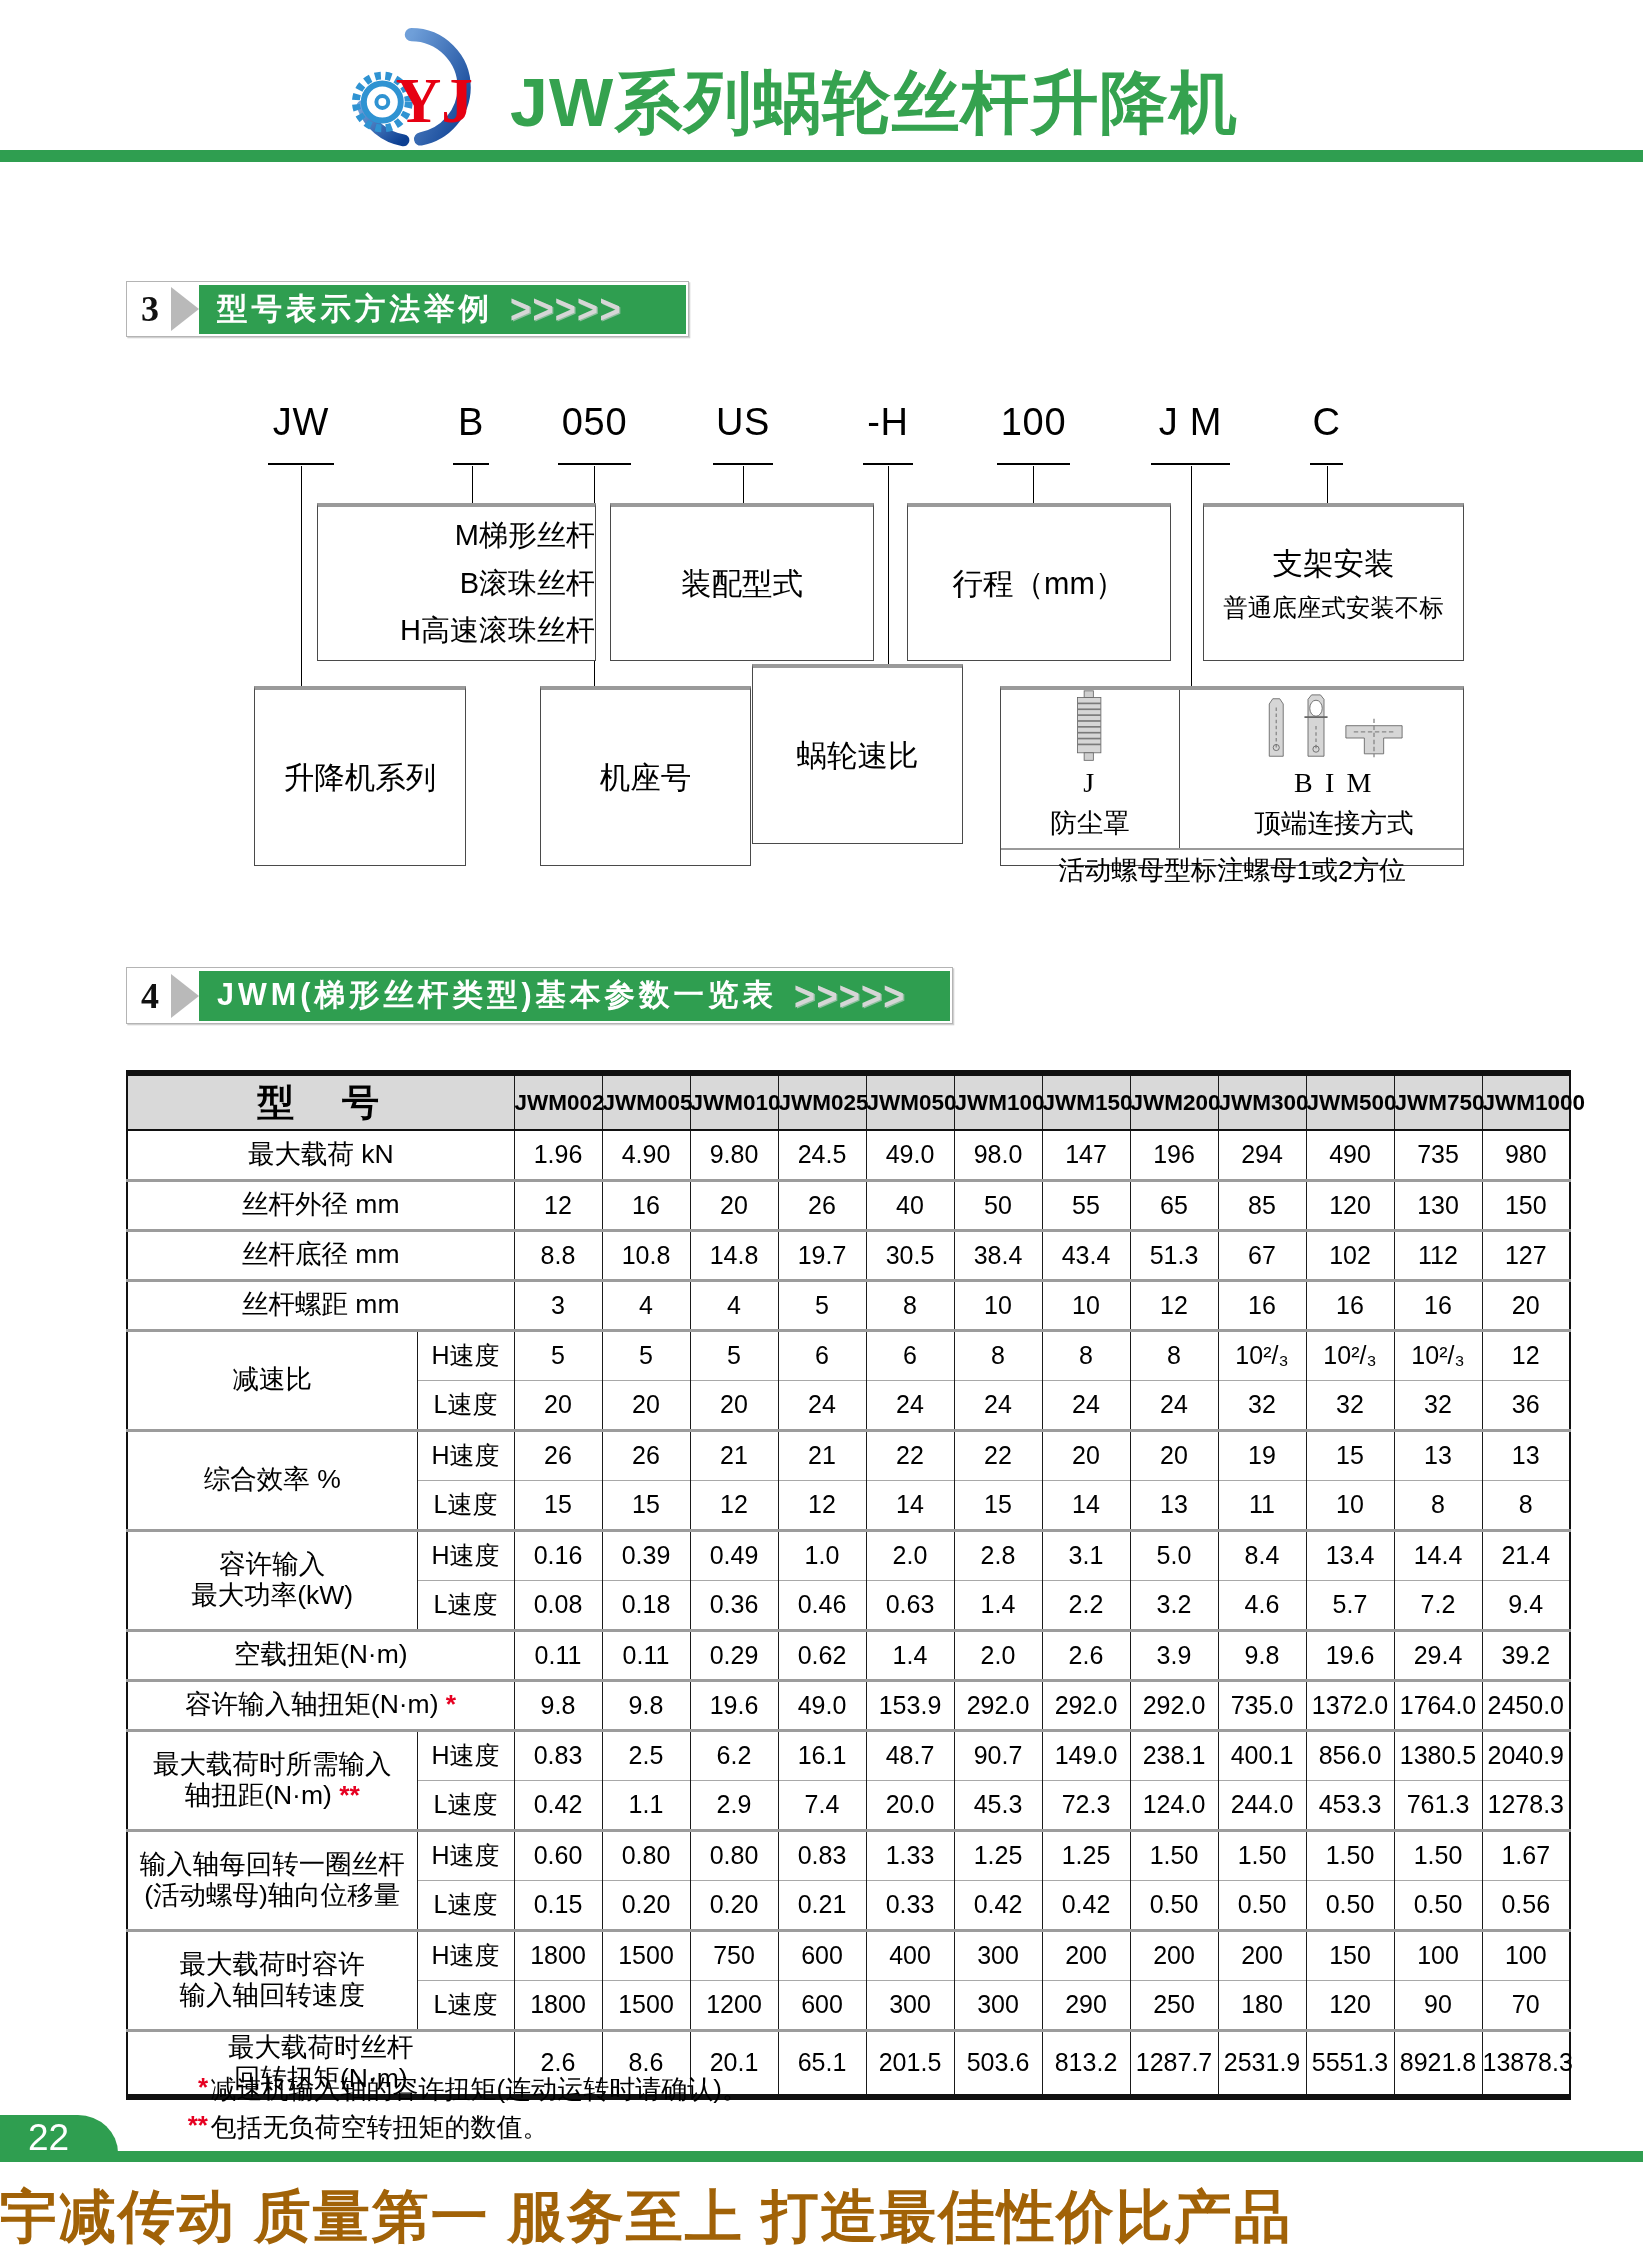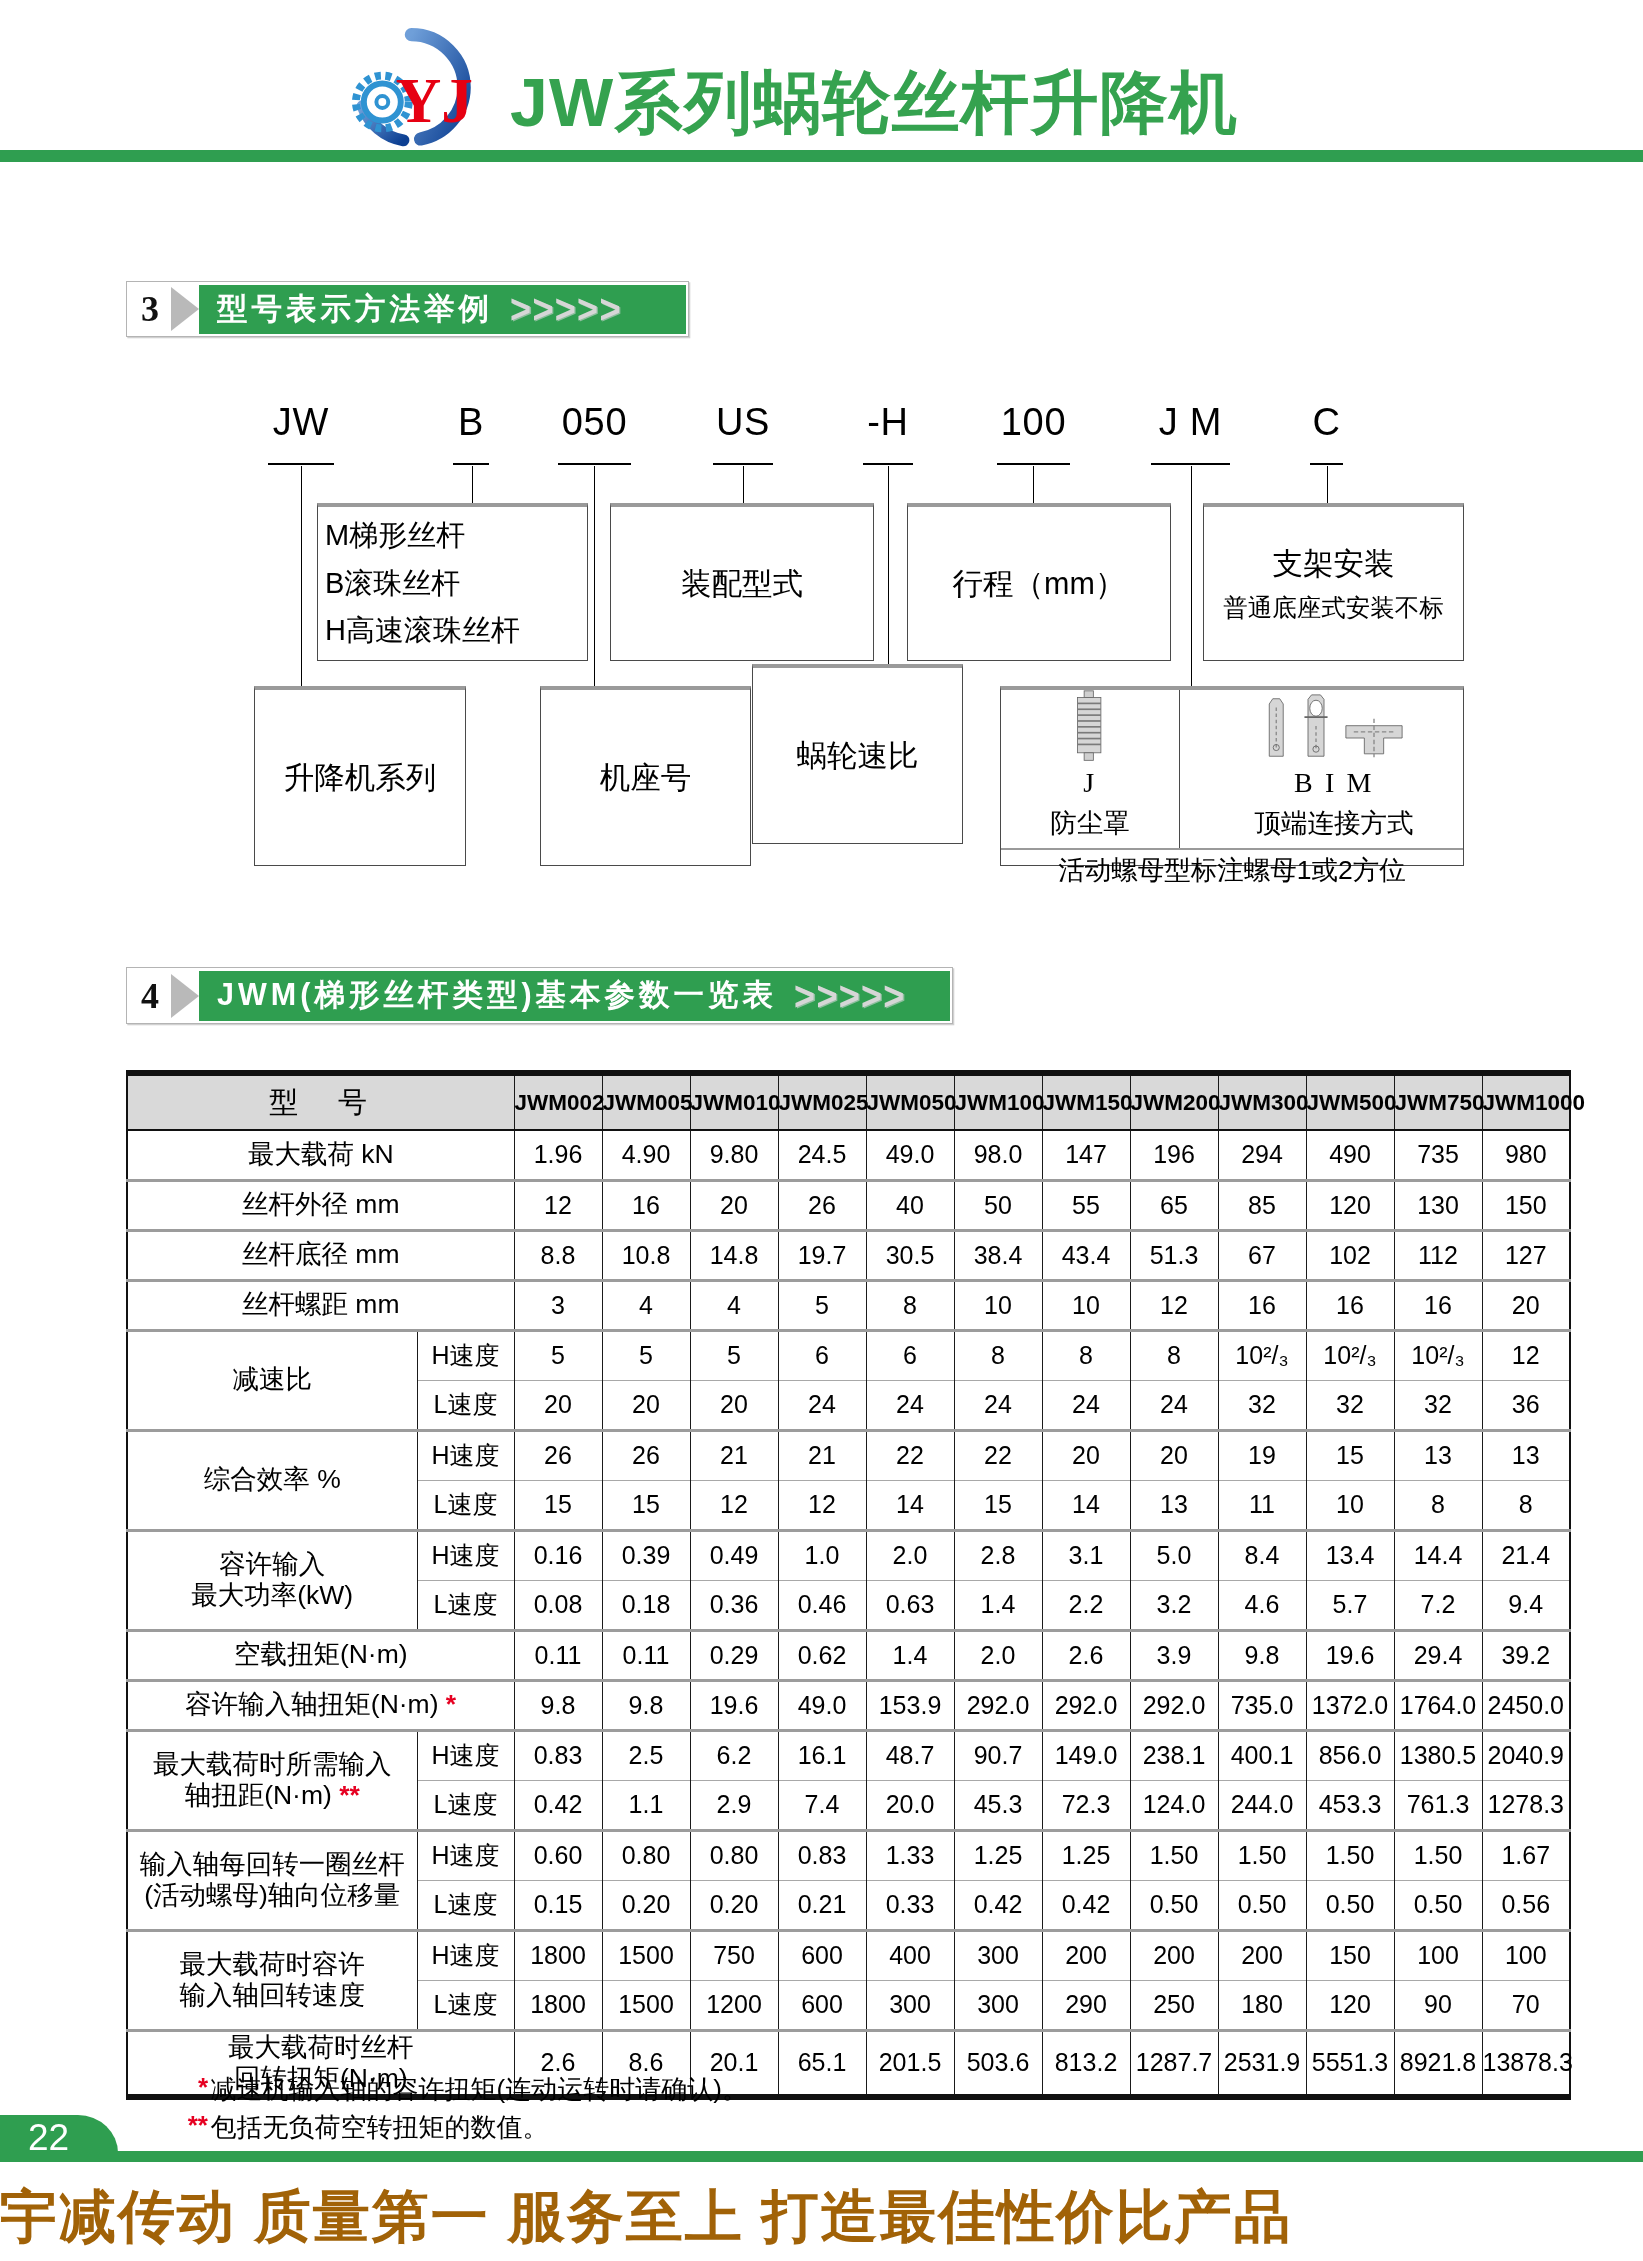--- a/index.html
+++ b/index.html
@@ -32,7 +32,7 @@
         display:flex;flex-direction:column;align-items:center;justify-content:center;
         font-size:30.5px;color:#000;text-align:center;line-height:1.65;}
   .dbox .small{font-size:24.5px;}
-  .dbox.left-align{align-items:flex-start;padding-left:7px;font-size:29px;}
+  .dbox.left-align{align-items:flex-end;padding-left:15px;font-size:29px;}
   
   #combo{justify-content:flex-start;padding:0;}
   .combo-main{display:flex;width:100%;flex:1;}

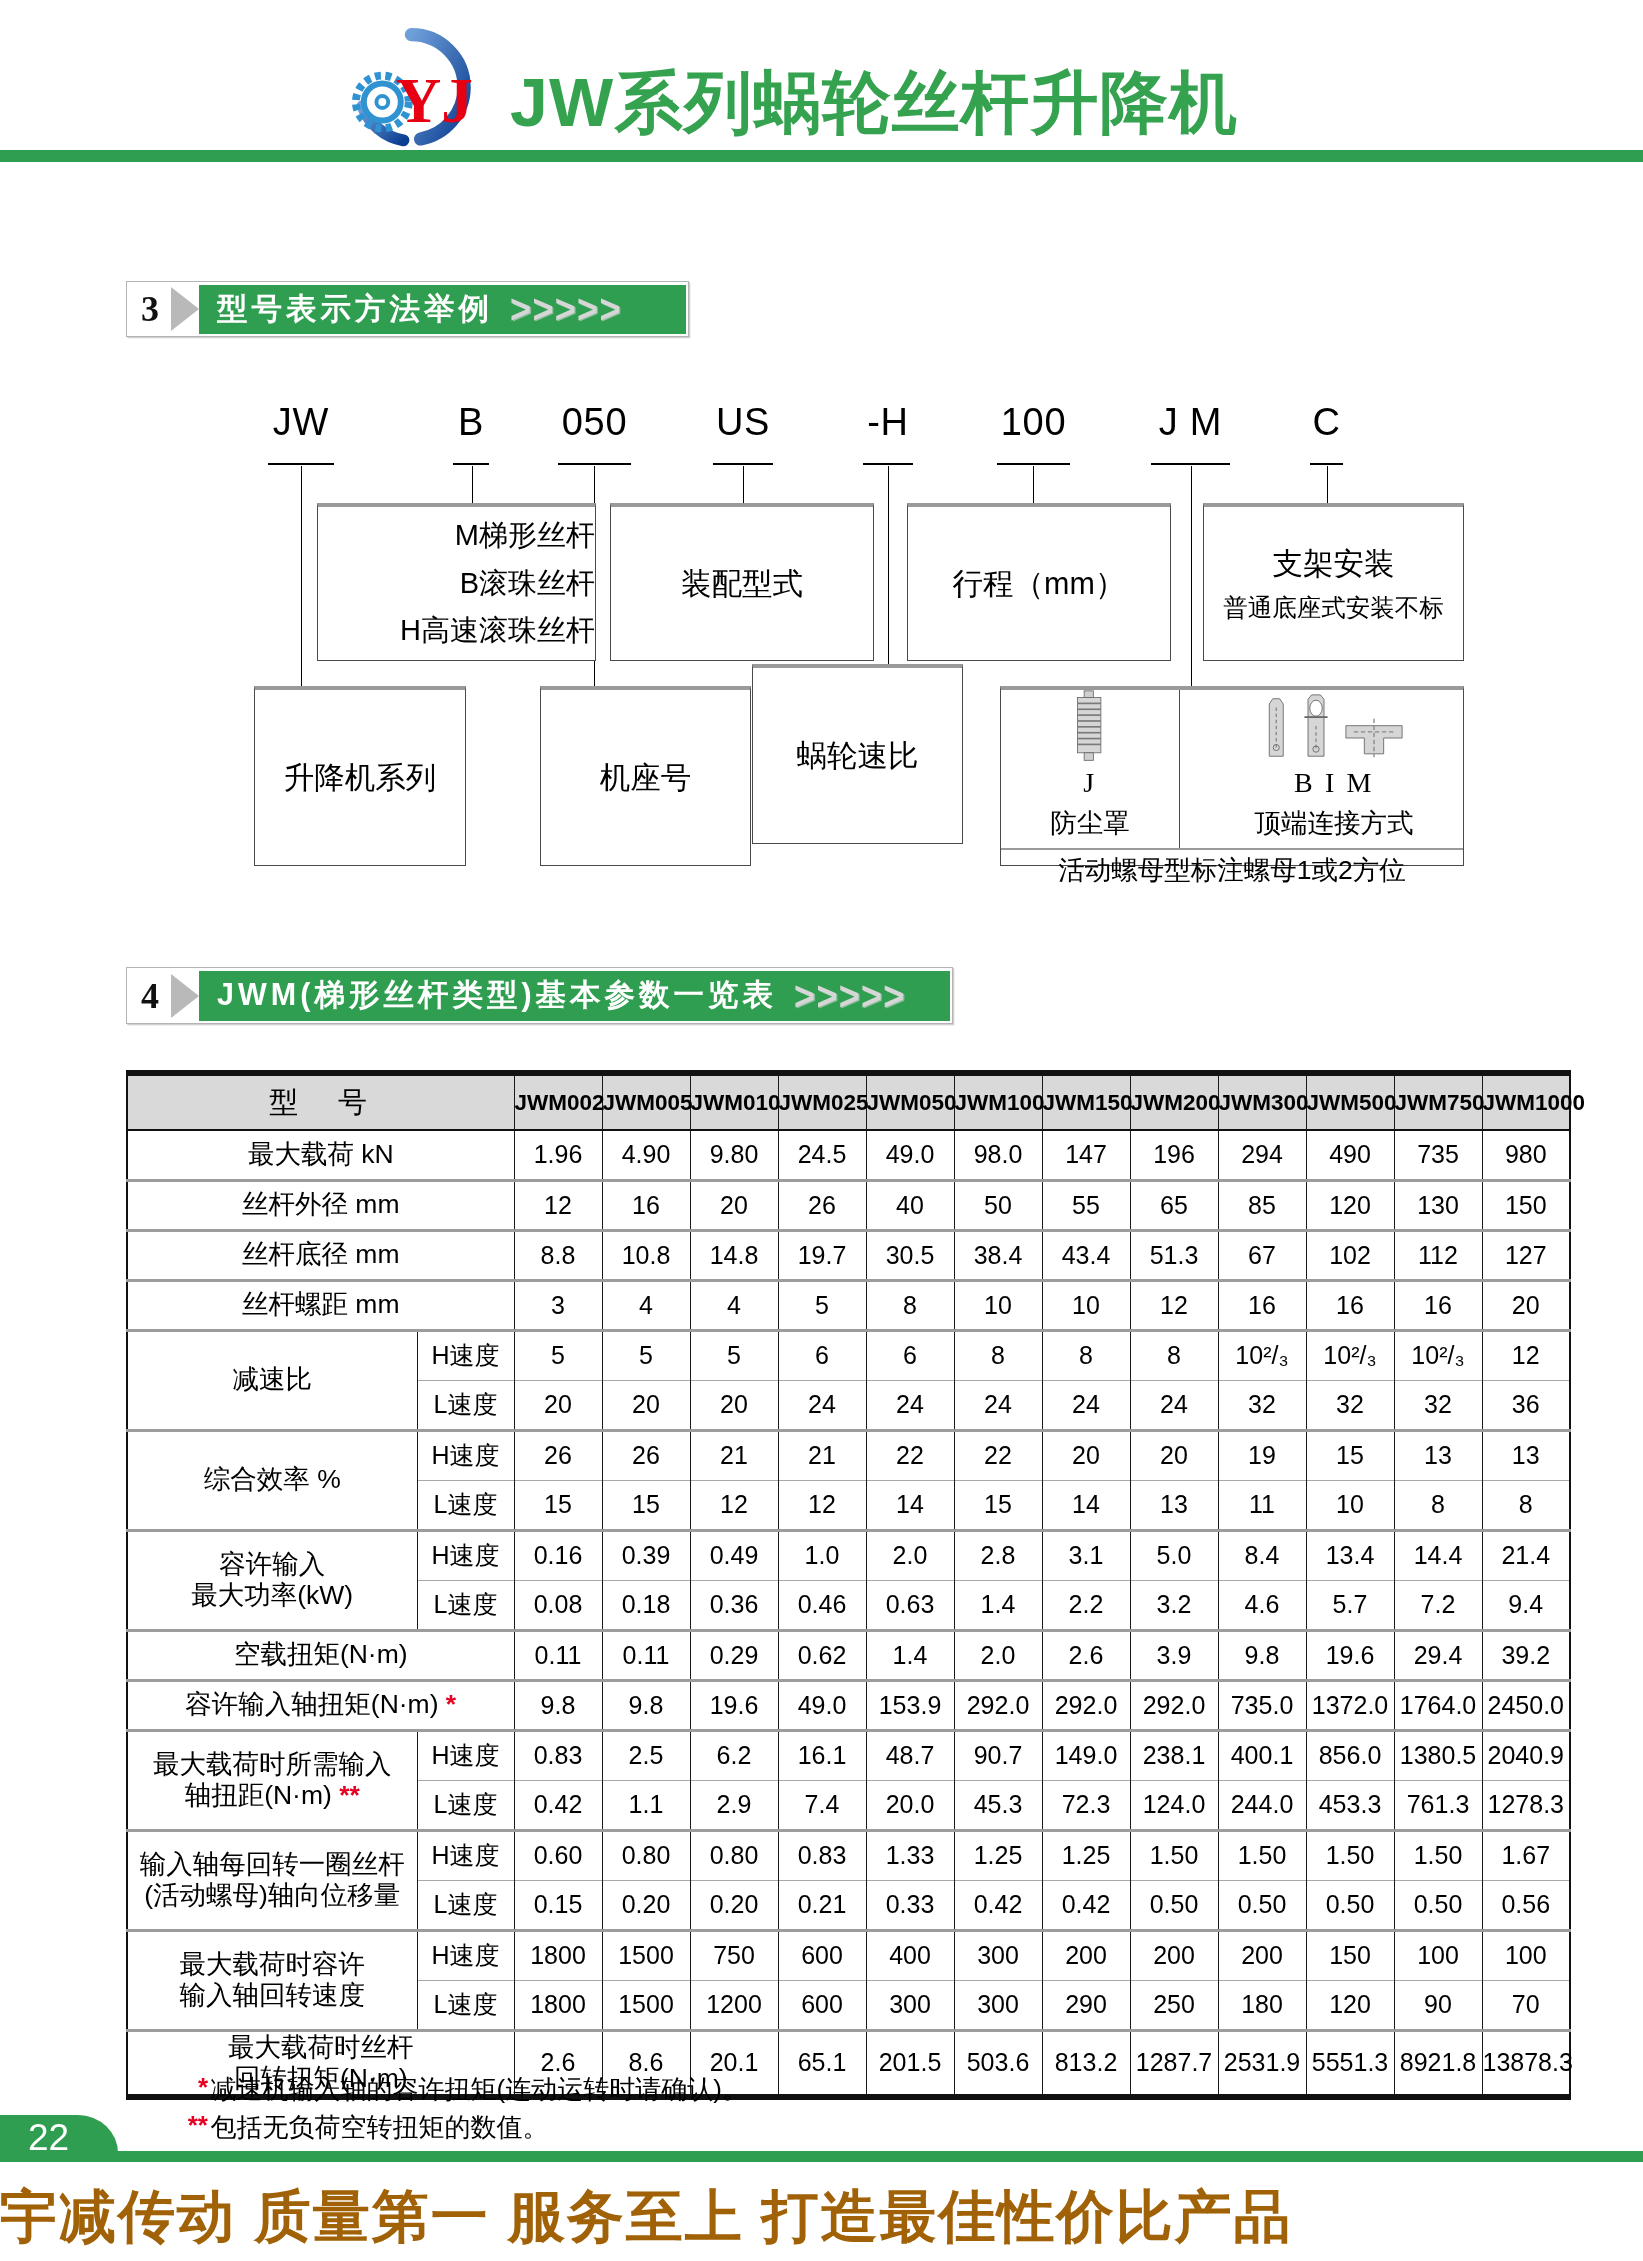--- a/index.html
+++ b/index.html
@@ -50,7 +50,7 @@
           text-align:center;vertical-align:middle;padding:0;color:#000;}
   #ptable thead tr{height:57px;}
   #ptable thead th{background:#d9d9d9;border-bottom:2.6px solid #111;font-size:22.5px;font-weight:bold;}
-  #ptable thead th.corner{font-size:29px;font-weight:normal;letter-spacing:5.3px;margin-left:29px;}
+  #ptable thead th.corner{font-size:37px;font-weight:bold;letter-spacing:5.3px;margin-left:29px;}
   #ptable tbody tr{height:50px;margin-top:7px;}
   #ptable tbody td{font-size:25px;}
   #ptable td.lab{font-size:26.5px;line-height:1.18;}

